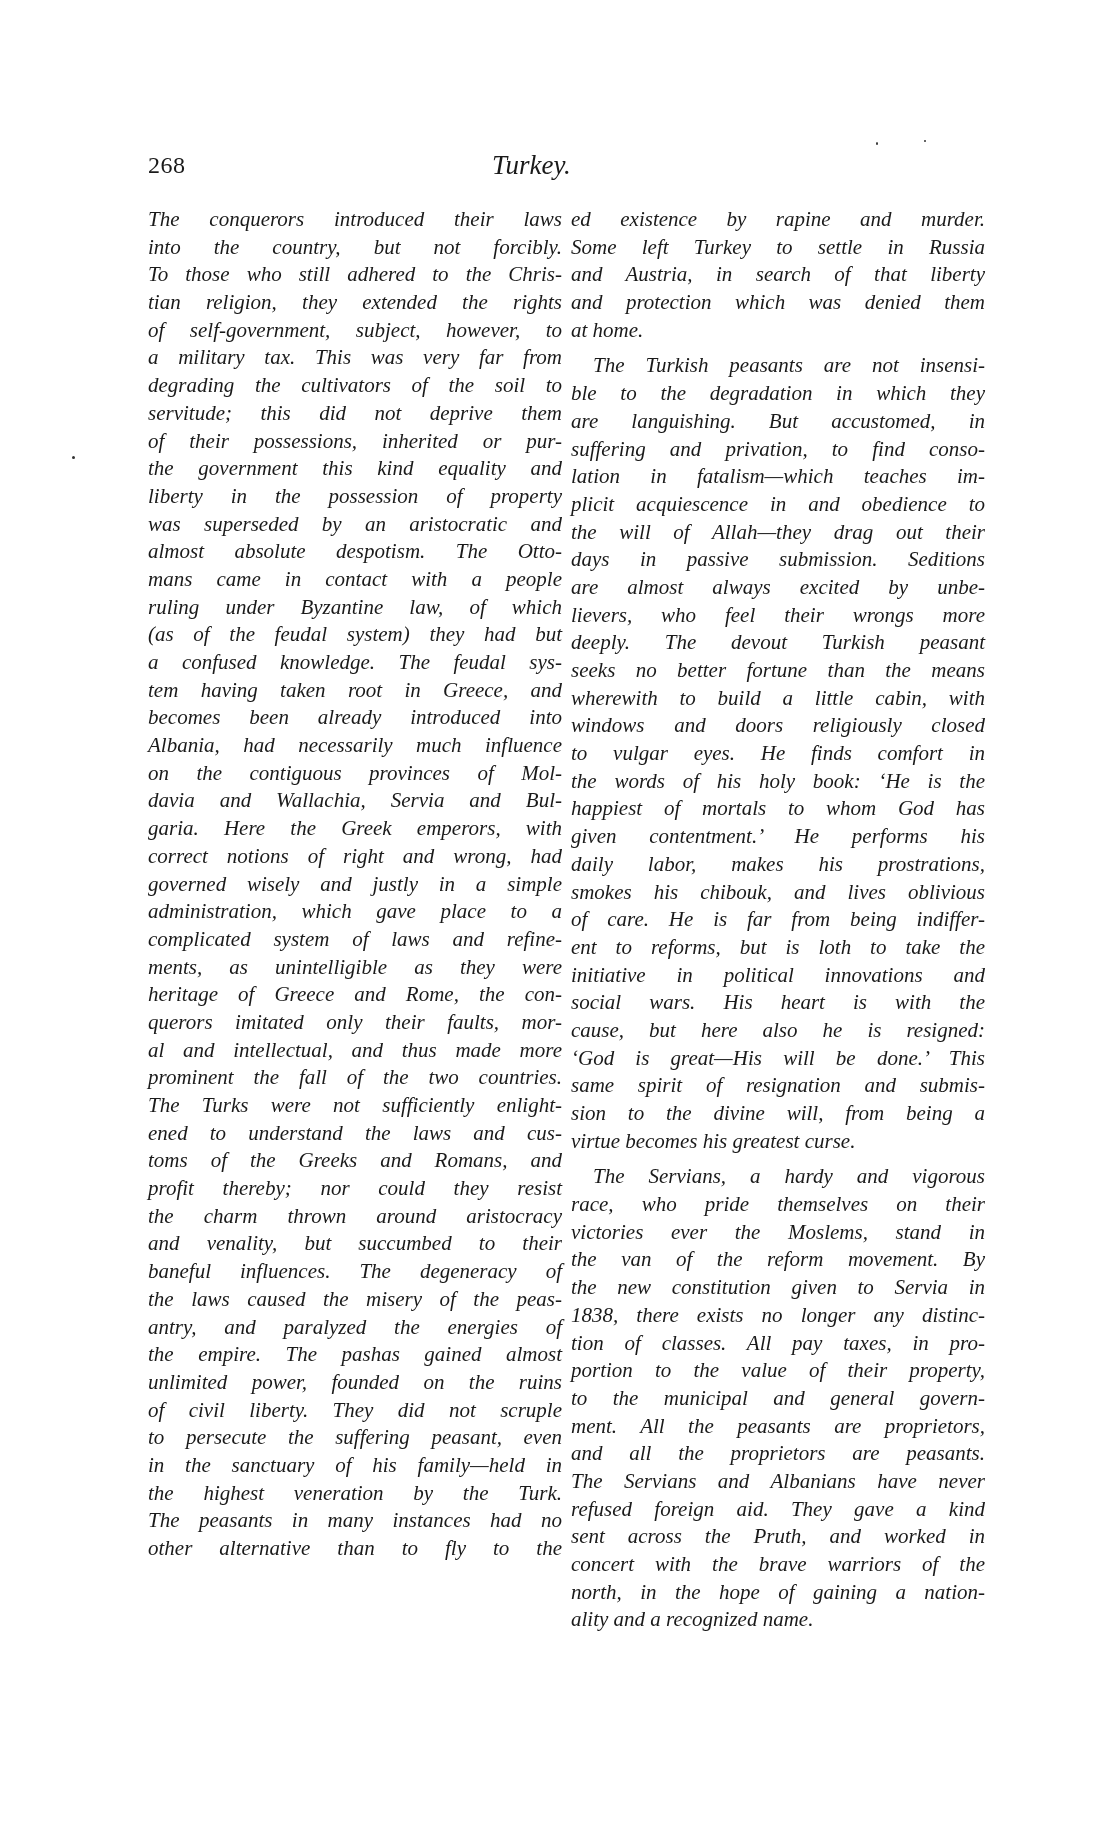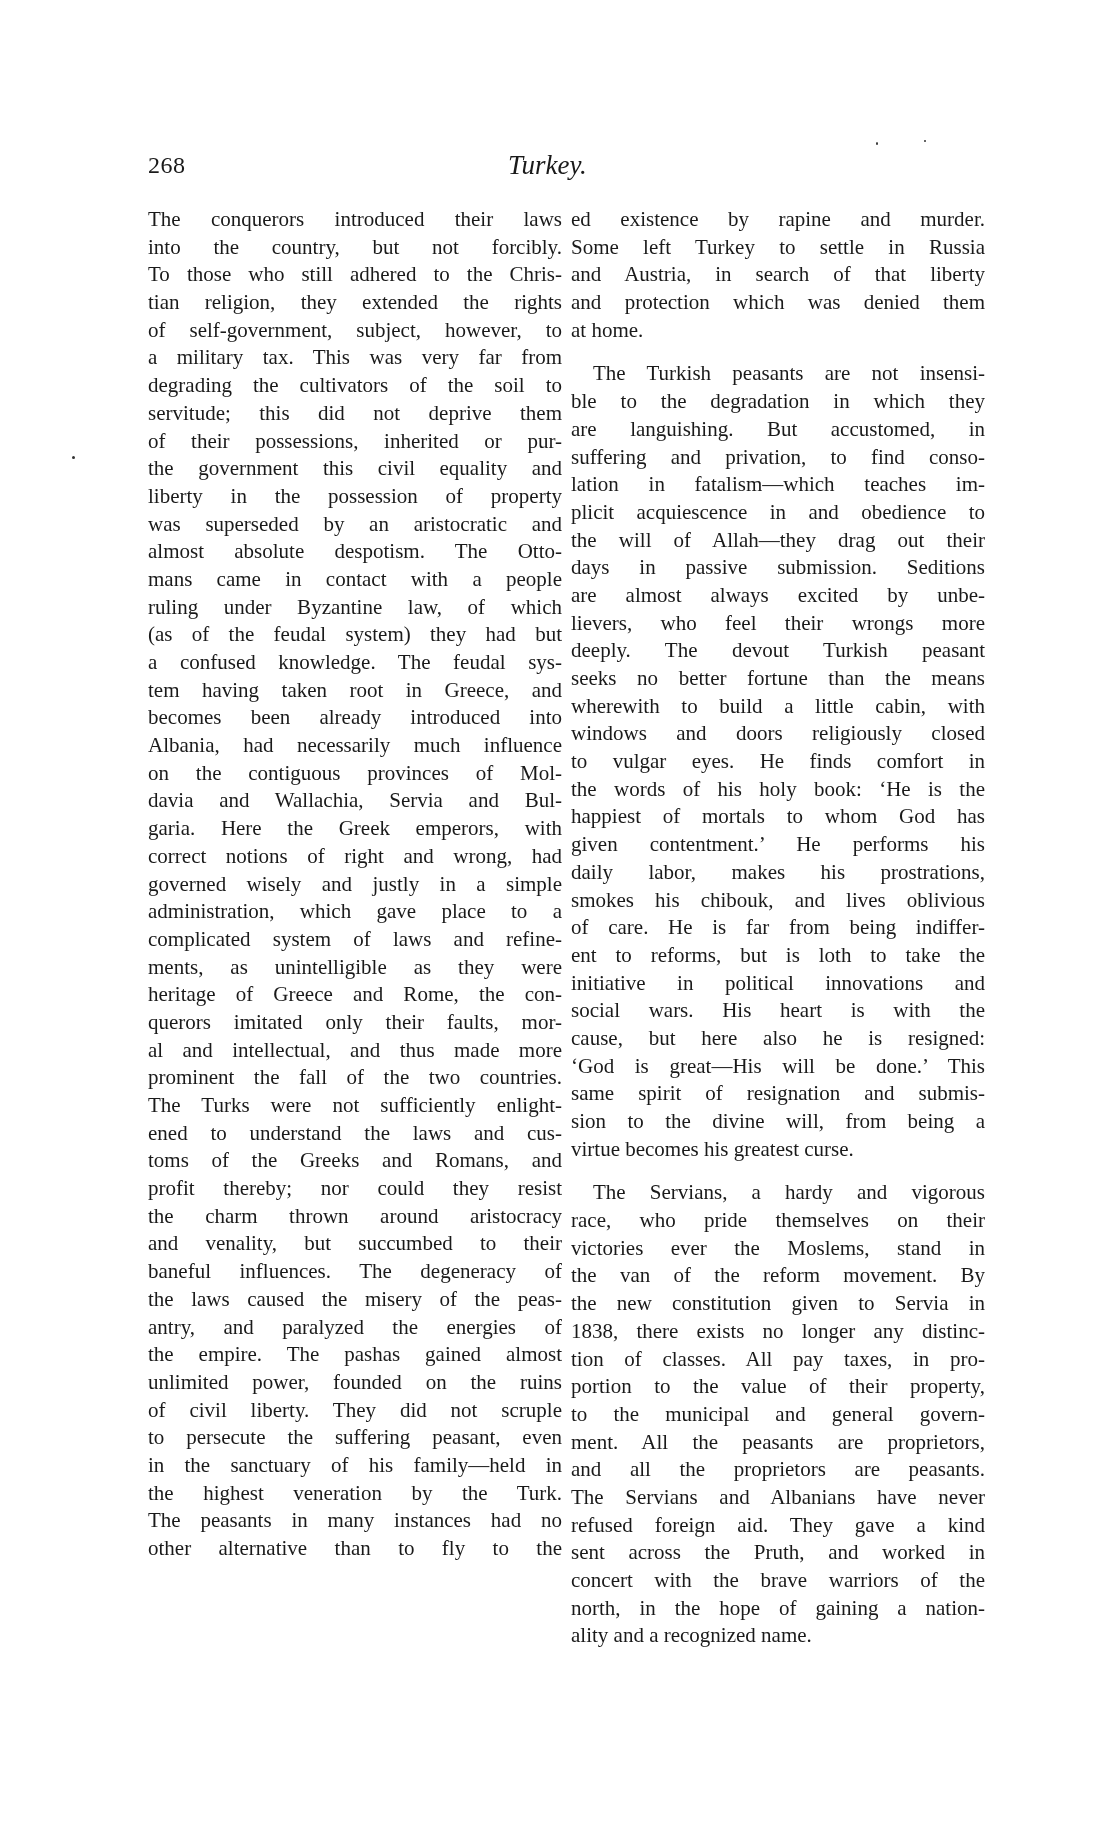--- a/index.html
+++ b/index.html
@@ -8,7 +8,7 @@
   .running-head { position: absolute; top: 152px; left: 148px; width: 837px; height: 36px;
     font-family: "Liberation Serif", "DejaVu Serif", serif; }
   .page-number { position: absolute; left: 0; top: 0; font-size: 24px; letter-spacing: 0.5px; }
-  .running-title { position: absolute; left: 360px; top: -2px; font-size: 27px; font-style: italic; }
+  .running-title { position: absolute; left: 344px; top: -2px; font-size: 27px; font-style: italic; }
   .col { position: absolute; top: 206px; width: 414px;
     font-family: "Liberation Serif", "DejaVu Serif", serif;
     font-size: 21px; line-height: 27.7px; color: #1a1a1a; }

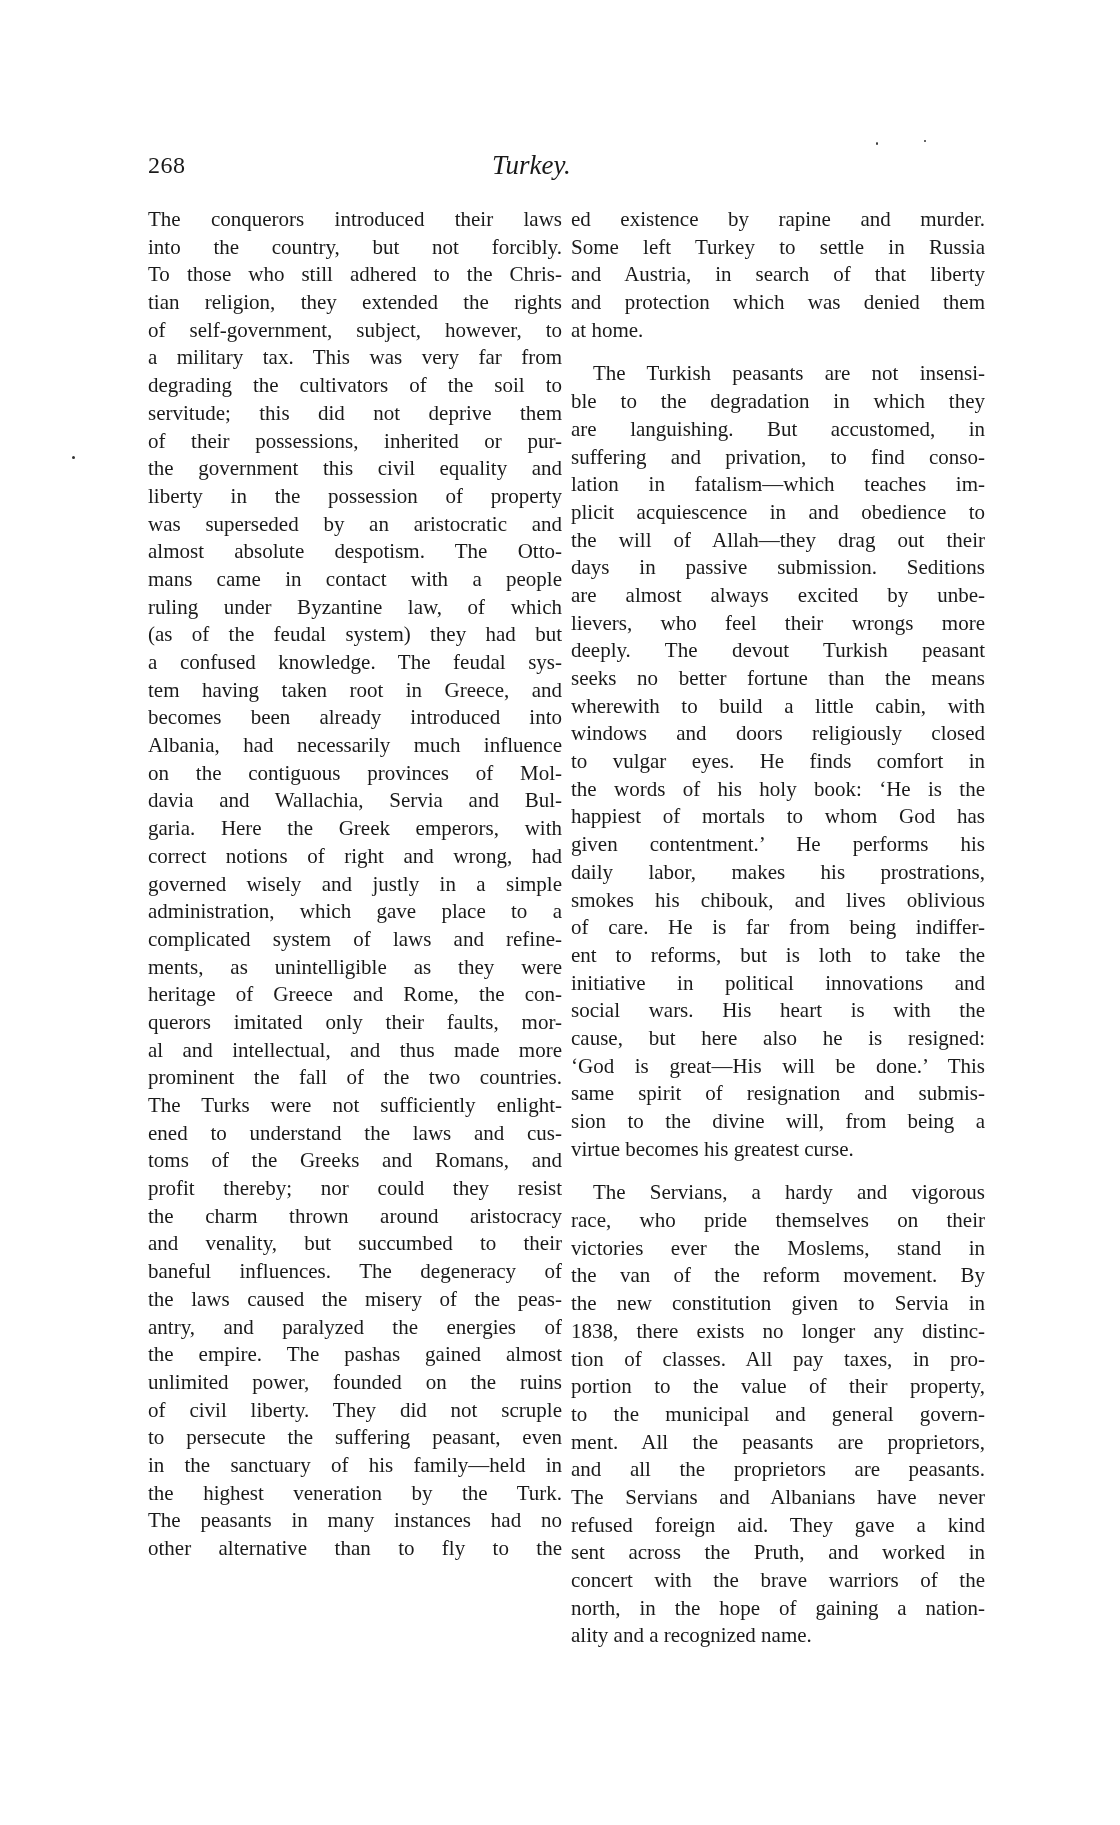--- a/index.html
+++ b/index.html
@@ -11,7 +11,7 @@
   .running-title { position: absolute; left: 344px; top: -2px; font-size: 27px; font-style: italic; }
   .col { position: absolute; top: 206px; width: 414px;
     font-family: "Liberation Serif", "DejaVu Serif", serif;
-    font-size: 21px; line-height: 27.7px; color: #1a1a1a; }
+    font-size: 21px; line-height: 27.7px; color: #1a1a1a; font-style: italic; }
   .col-left { left: 148px; }
   .col-right { left: 571px; }
   .line { display: block; white-space: nowrap; text-align: justify; text-align-last: justify; height: 27.7px; overflow: visible; }

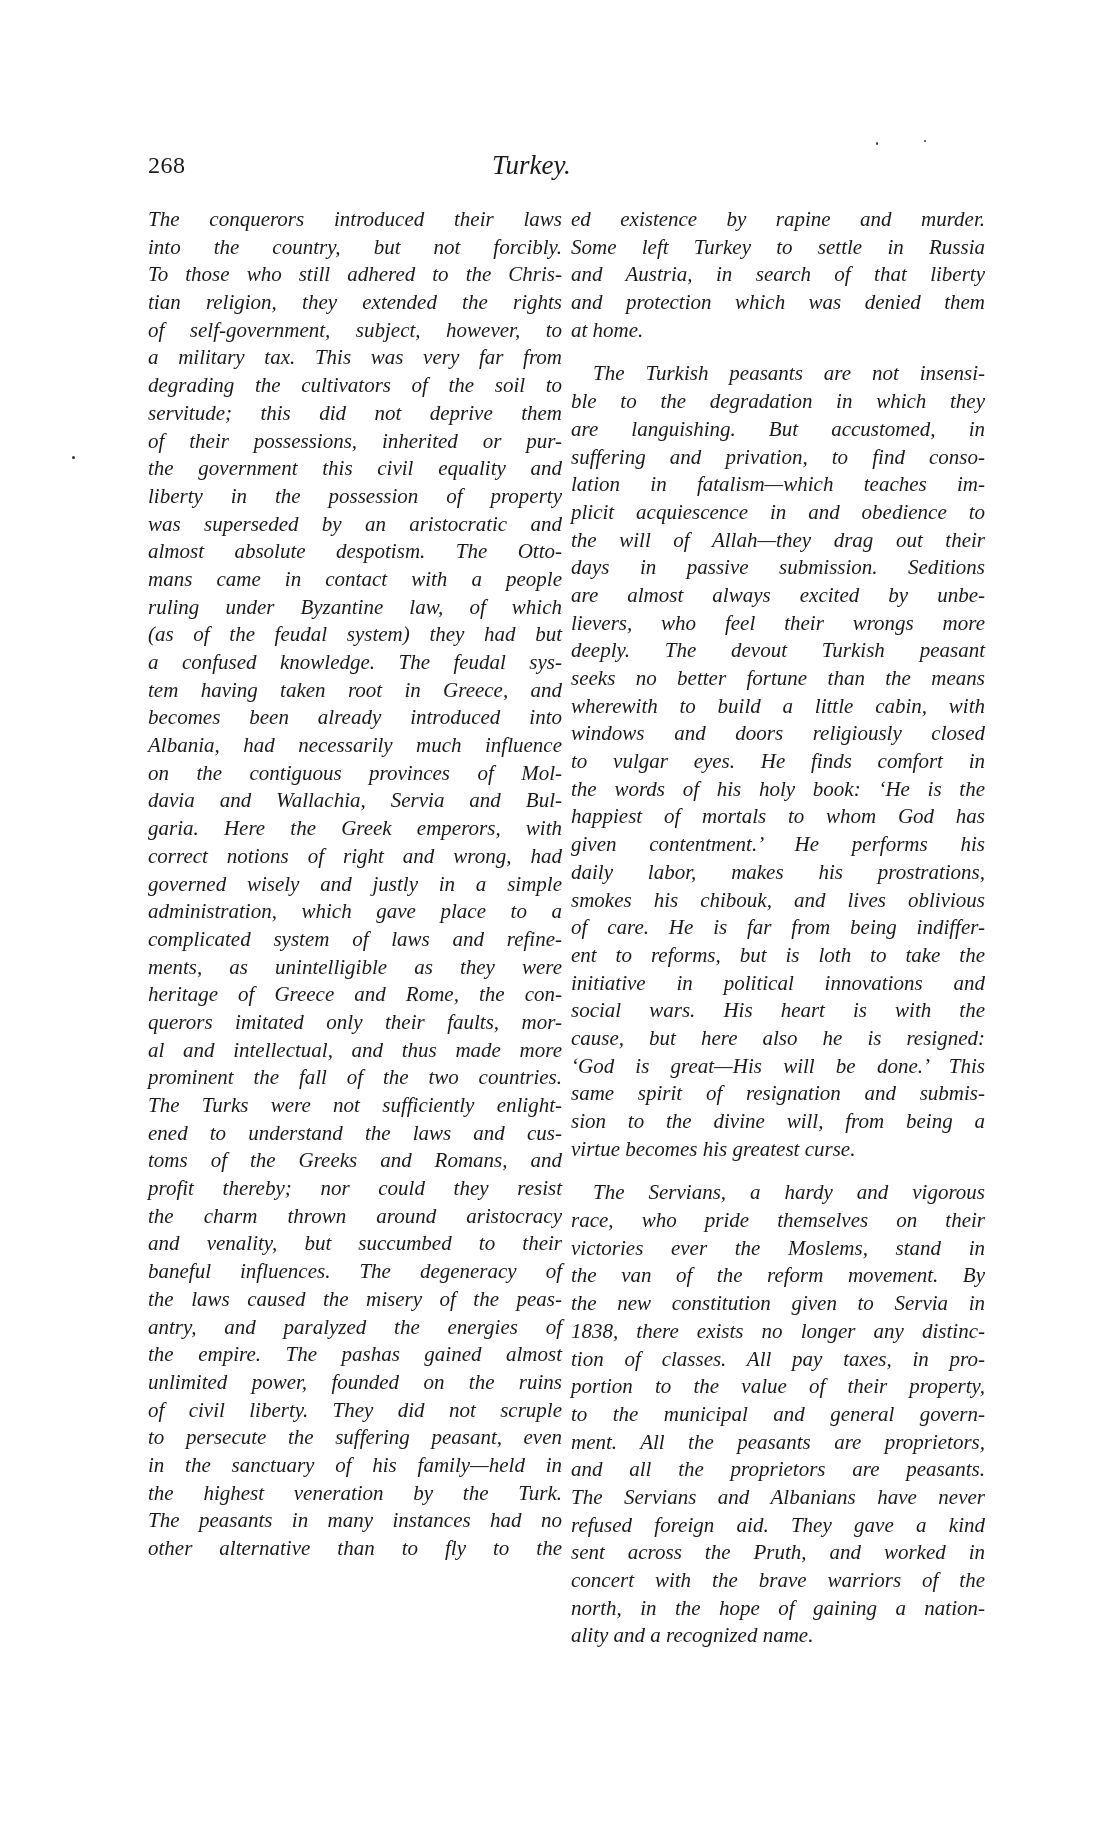--- a/index.html
+++ b/index.html
@@ -17,7 +17,7 @@
   .line { display: block; white-space: nowrap; text-align: justify; text-align-last: justify; height: 27.7px; overflow: visible; }
   .line.last { text-align-last: left; }
   .line.indent { padding-left: 22px; }
-  .para + .para { margin-top: 16px; }
+  .para + .para { margin-top: 8px; }
   .mark { position: absolute; background: #333; border-radius: 50%; }
 </style>
 </head>

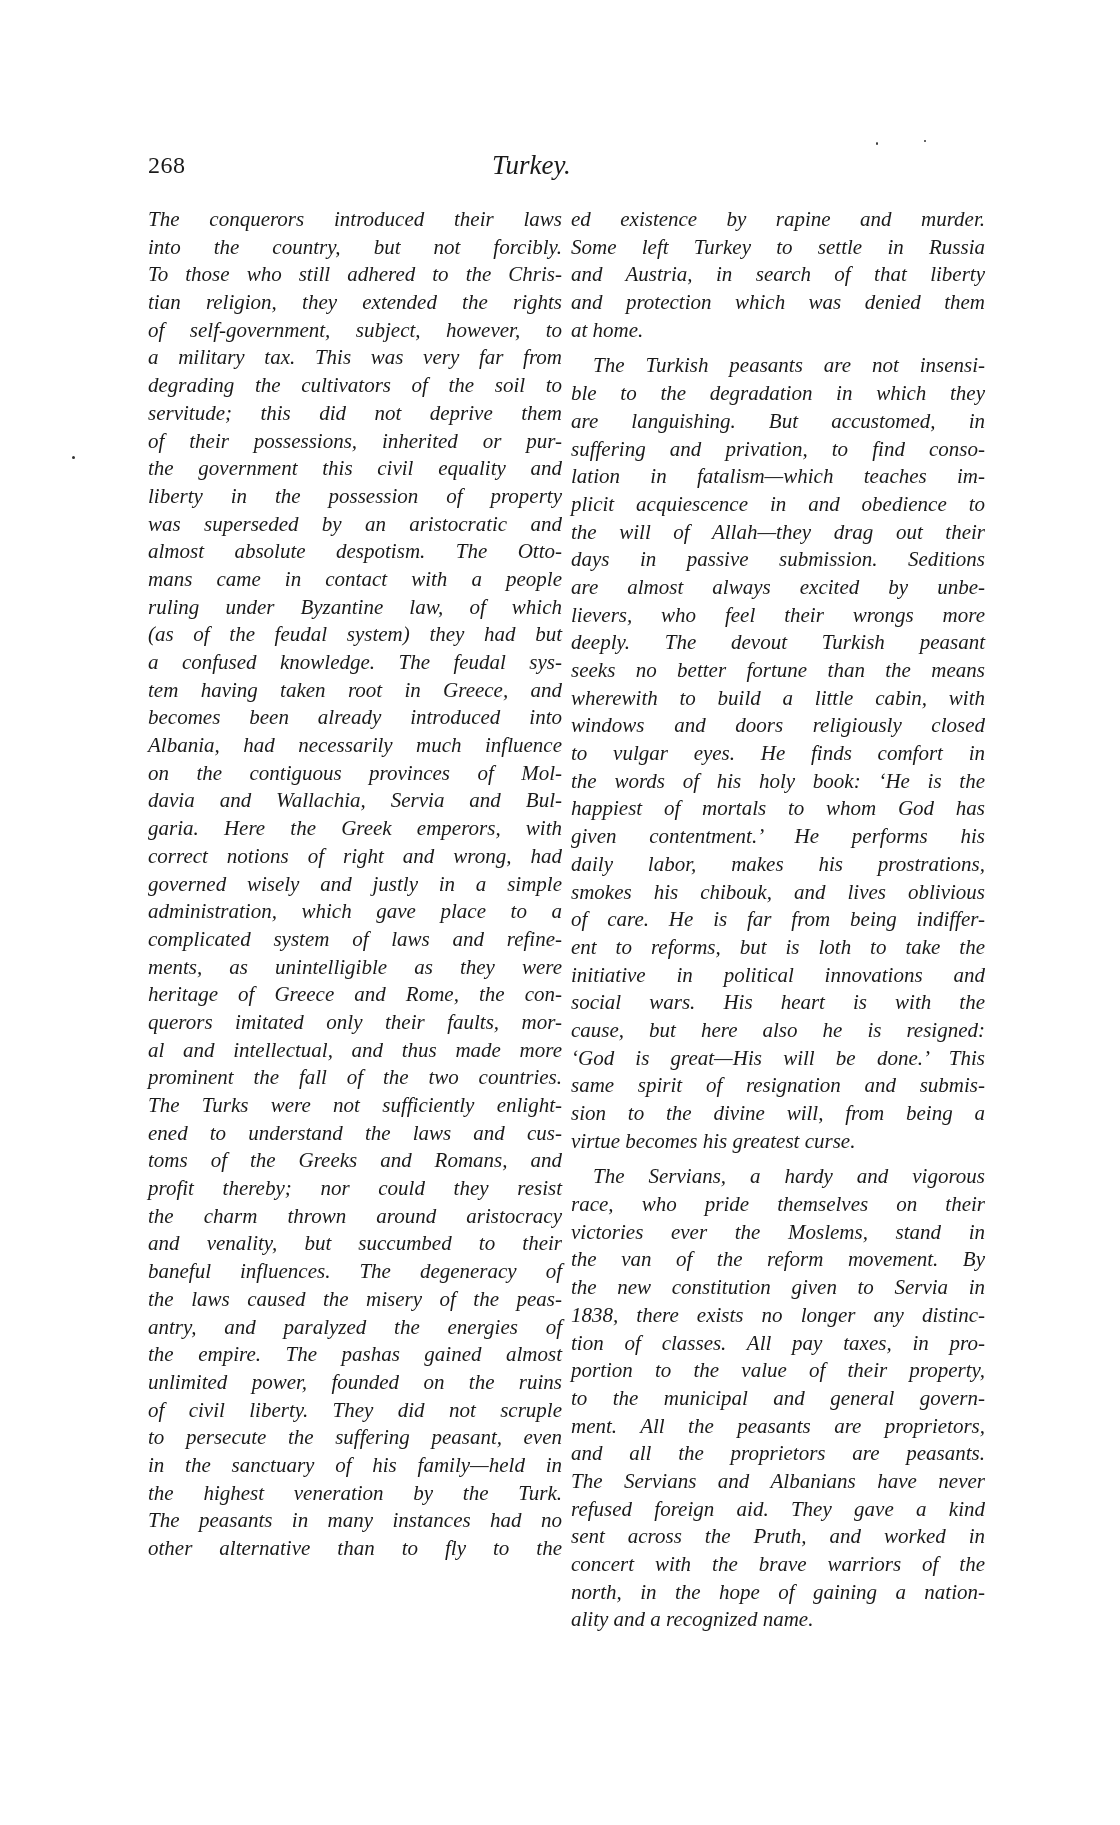--- a/index.html
+++ b/index.html
@@ -40,7 +40,7 @@
         <span class="line">degrading the cultivators of the soil to</span>
         <span class="line">servitude; this did not deprive them</span>
         <span class="line">of their possessions, inherited or pur-</span>
-        <span class="line">the government this civil equality and</span>
+        <span class="line">the government this kind equality and</span>
         <span class="line">liberty in the possession of property</span>
         <span class="line">was superseded by an aristocratic and</span>
         <span class="line">almost absolute despotism. The Otto-</span>

